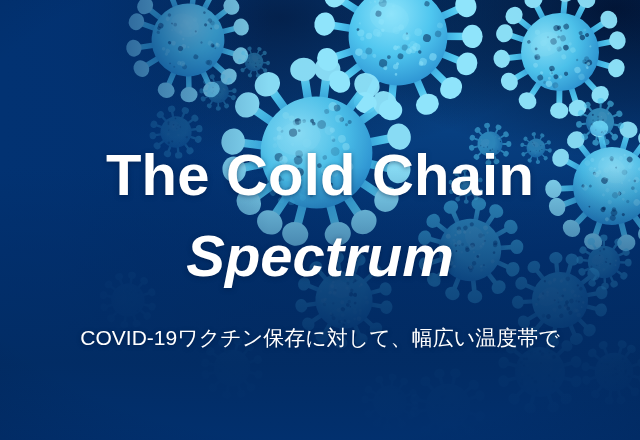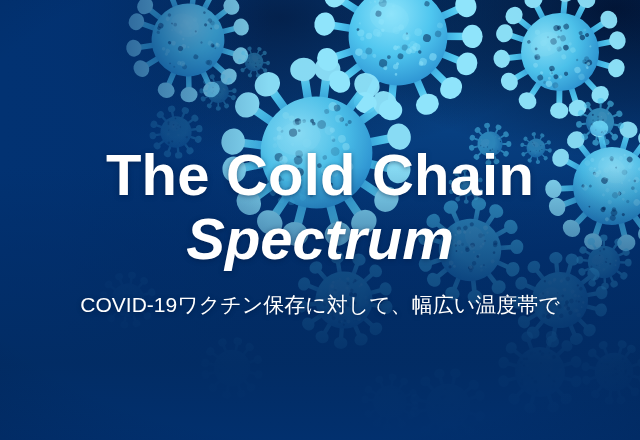--- a/index.html
+++ b/index.html
@@ -56,7 +56,7 @@
   }
   .title-line2{
     font-size:58px;font-weight:bold;font-style:italic;color:#ffffff;
-    letter-spacing:0px;white-space:nowrap;margin-top:6px;
+    letter-spacing:0px;white-space:nowrap;margin-top:23px;
     text-shadow:0 1px 5px rgba(0,22,58,.50);
   }
 

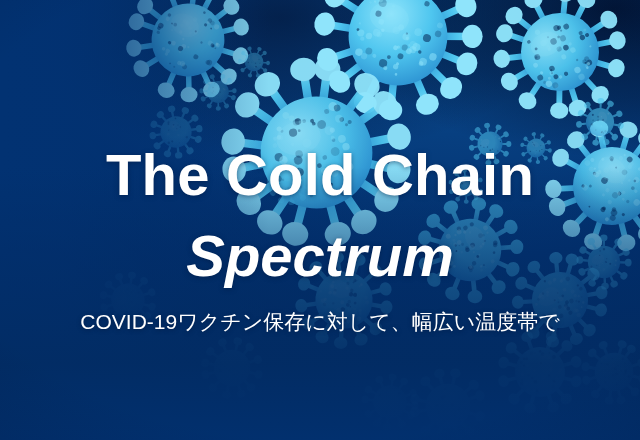--- a/index.html
+++ b/index.html
@@ -61,7 +61,7 @@
   }
 
   .subtitle{
-    margin-top:22px;text-align:center;
+    margin-top:38px;text-align:center;
     font-size:21px;color:#ffffff;line-height:1.42;
     white-space:nowrap;
     text-shadow:0 1px 4px rgba(0,22,58,.60);

